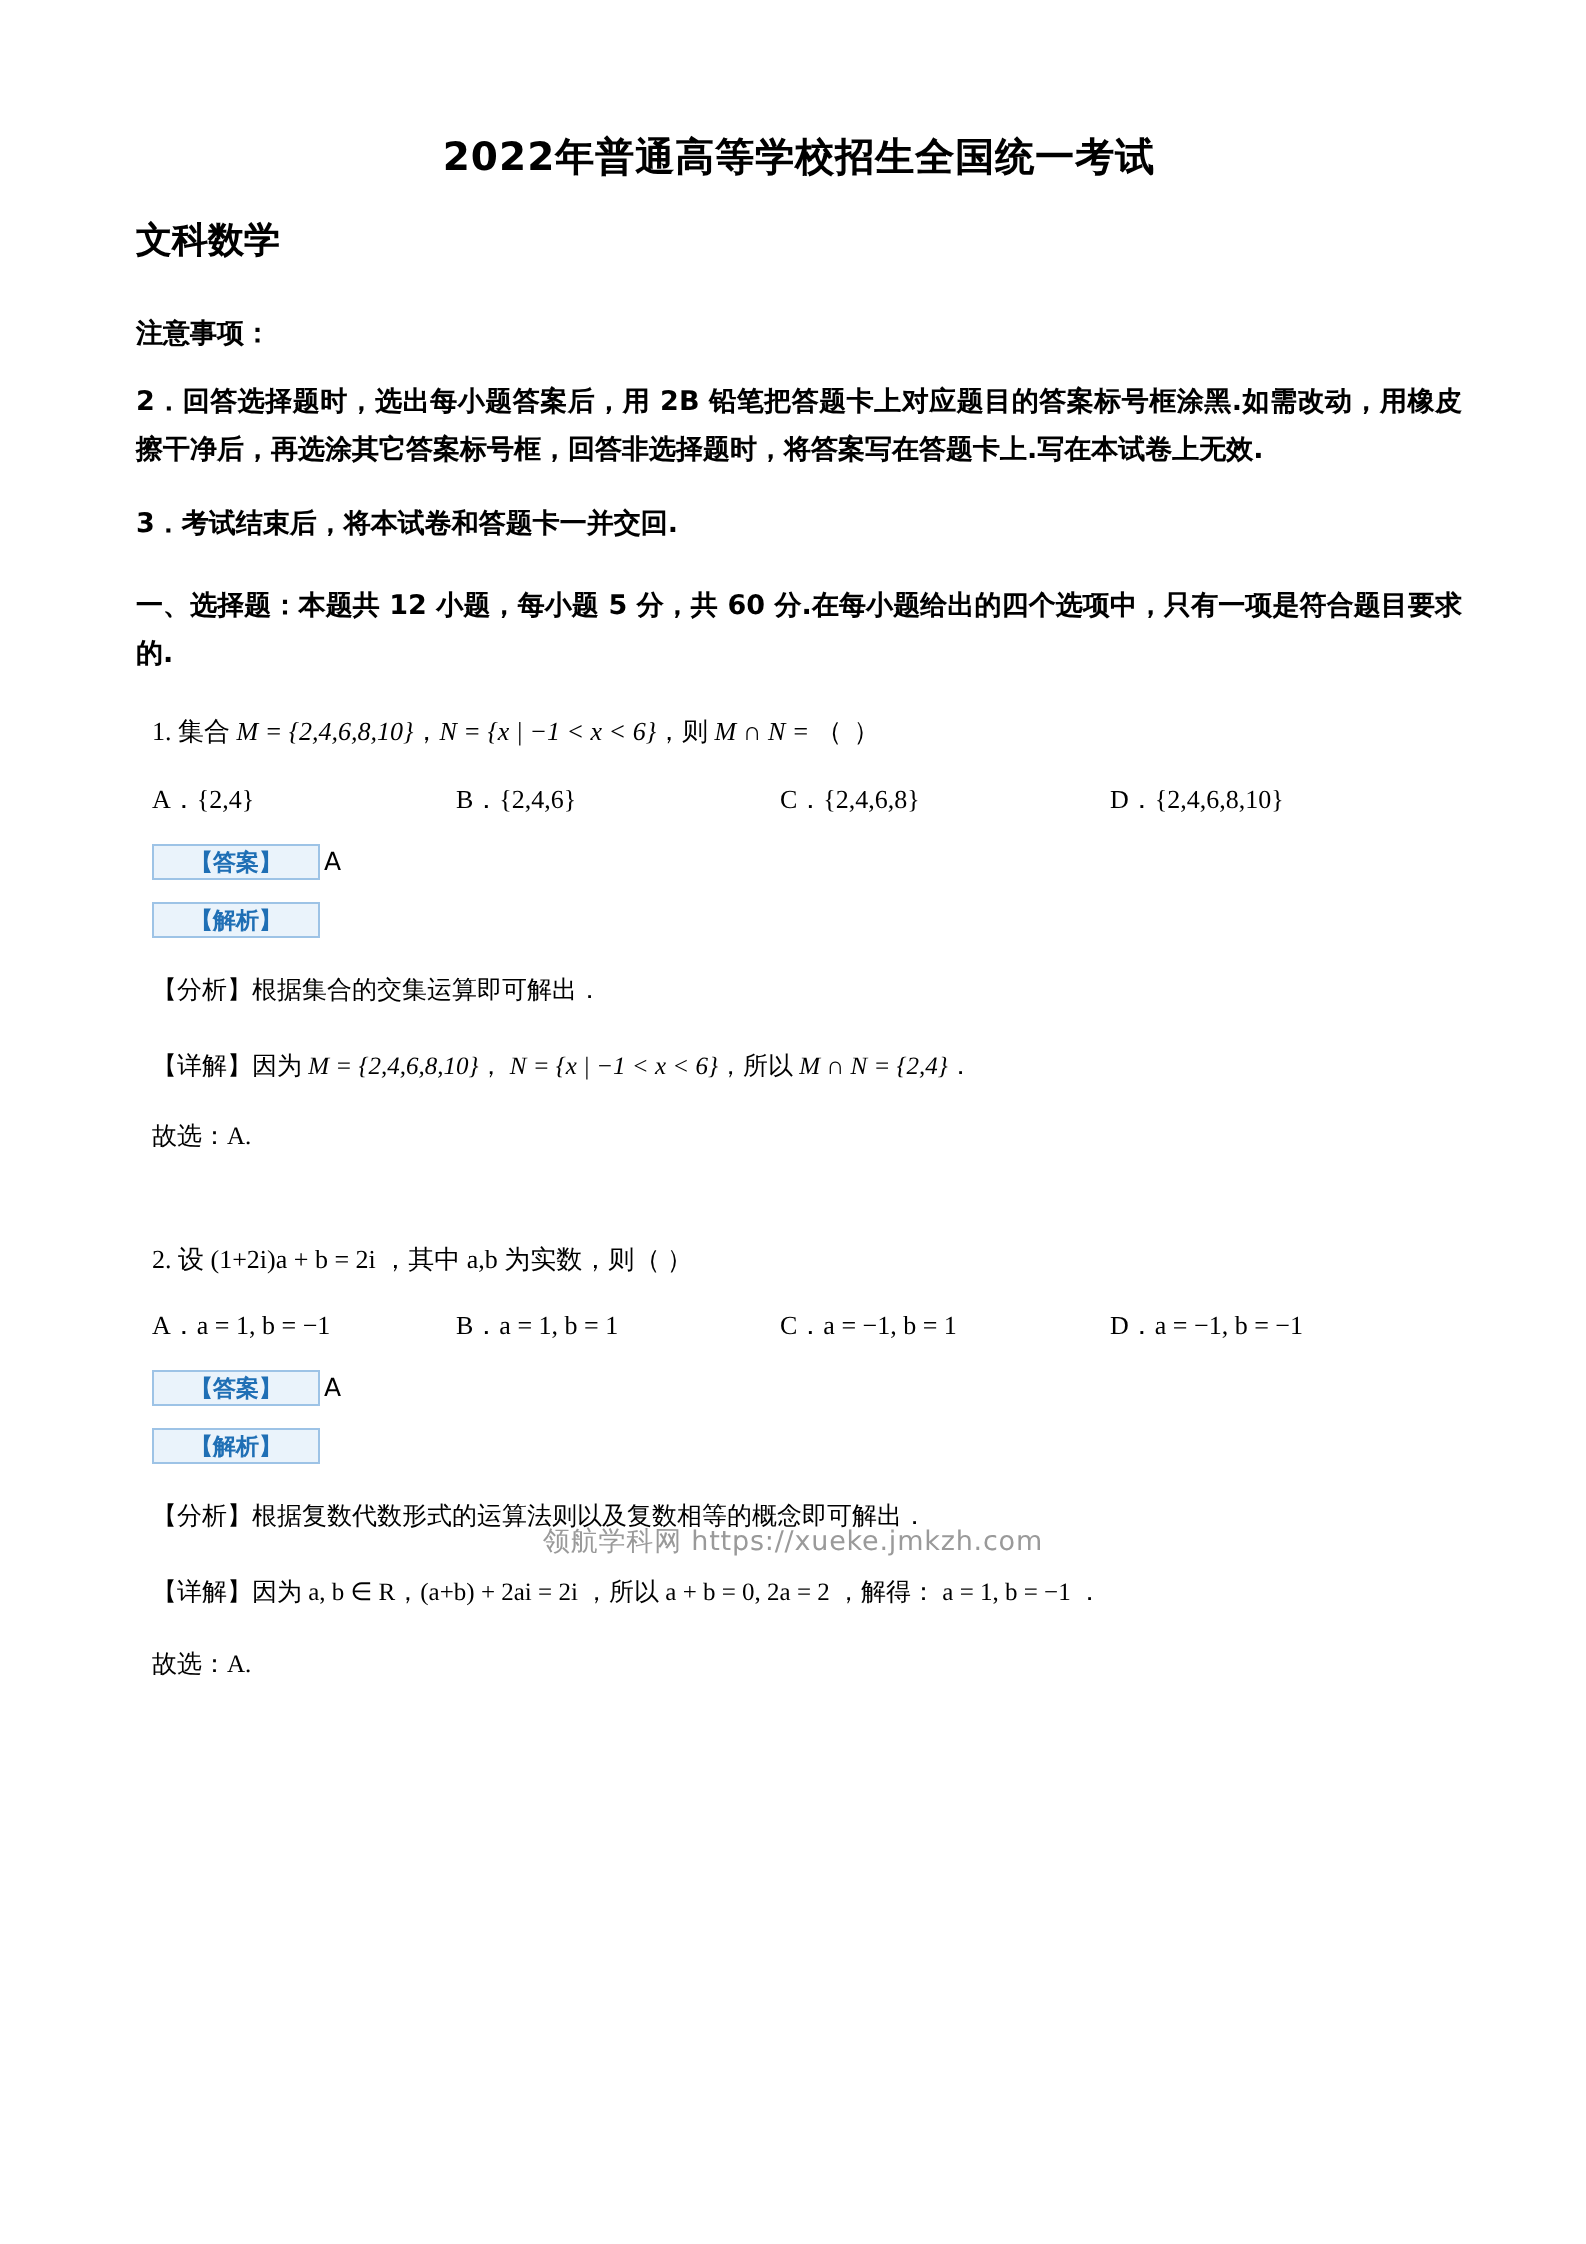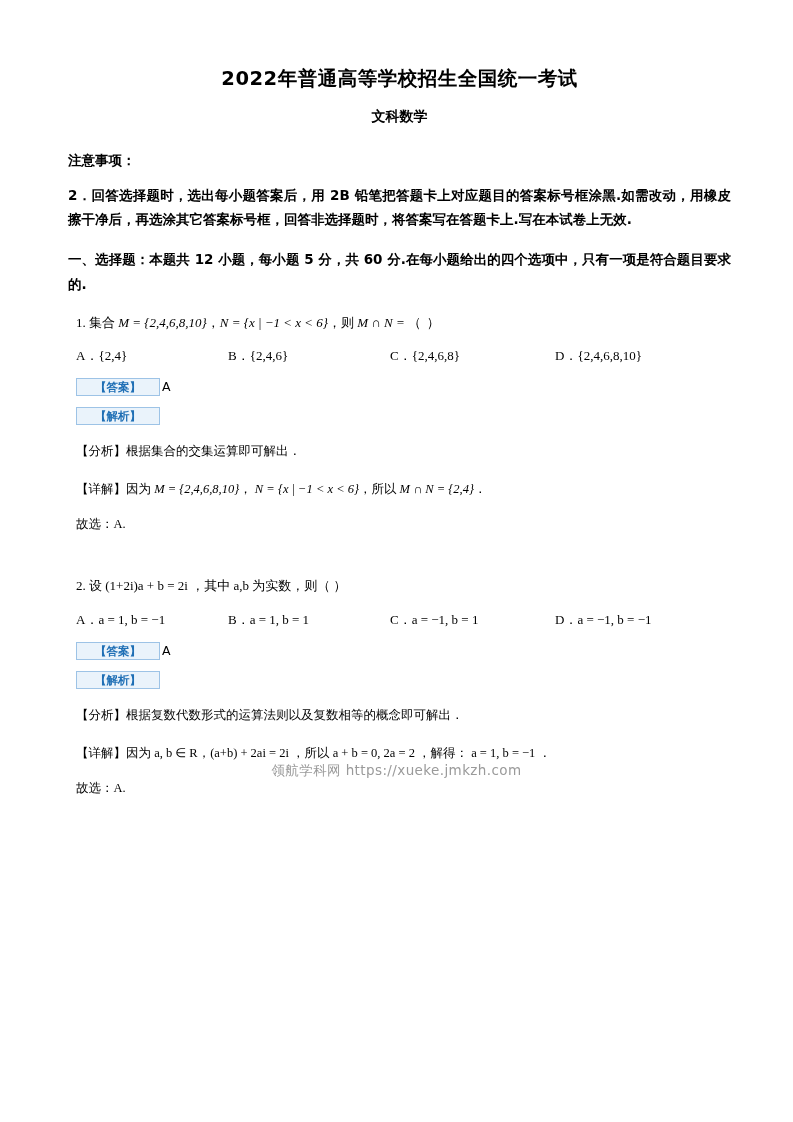--- a/index.html
+++ b/index.html
@@ -31,10 +31,10 @@
     margin: 10px 0 0 0;
   }
   .subtitle {
-    text-align: center;
-    font-family: "DejaVu Sans", sans-serif;
-    font-weight: bold;
-    font-size: 14px;
+    text-align: left;
+    font-family: "DejaVu Sans", sans-serif;
+    font-weight: bold;
+    font-size: 18px;
     margin: 16px 0 0 0;
   }
   .notice-head {

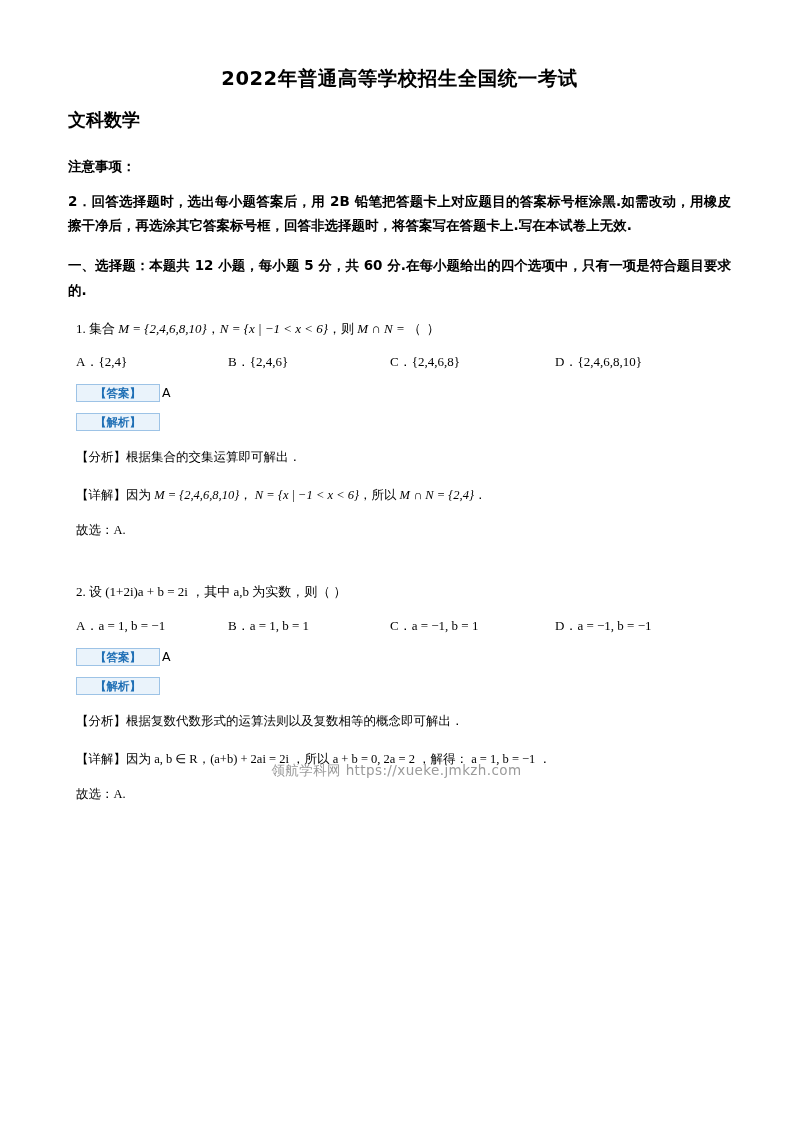--- a/index.html
+++ b/index.html
@@ -146,6 +146,7 @@
 
   <div class="notice-head">注意事项：</div>
   <div class="notice-item">2．回答选择题时，选出每小题答案后，用 2B 铅笔把答题卡上对应题目的答案标号框涂黑.如需改动，用橡皮擦干净后，再选涂其它答案标号框，回答非选择题时，将答案写在答题卡上.写在本试卷上无效.</div>
+  <div class="notice-item">3．考试结束后，将本试卷和答题卡一并交回.</div>
 
   <div class="section-head">一、选择题：本题共 12 小题，每小题 5 分，共 60 分.在每小题给出的四个选项中，只有一项是符合题目要求的.</div>
 

